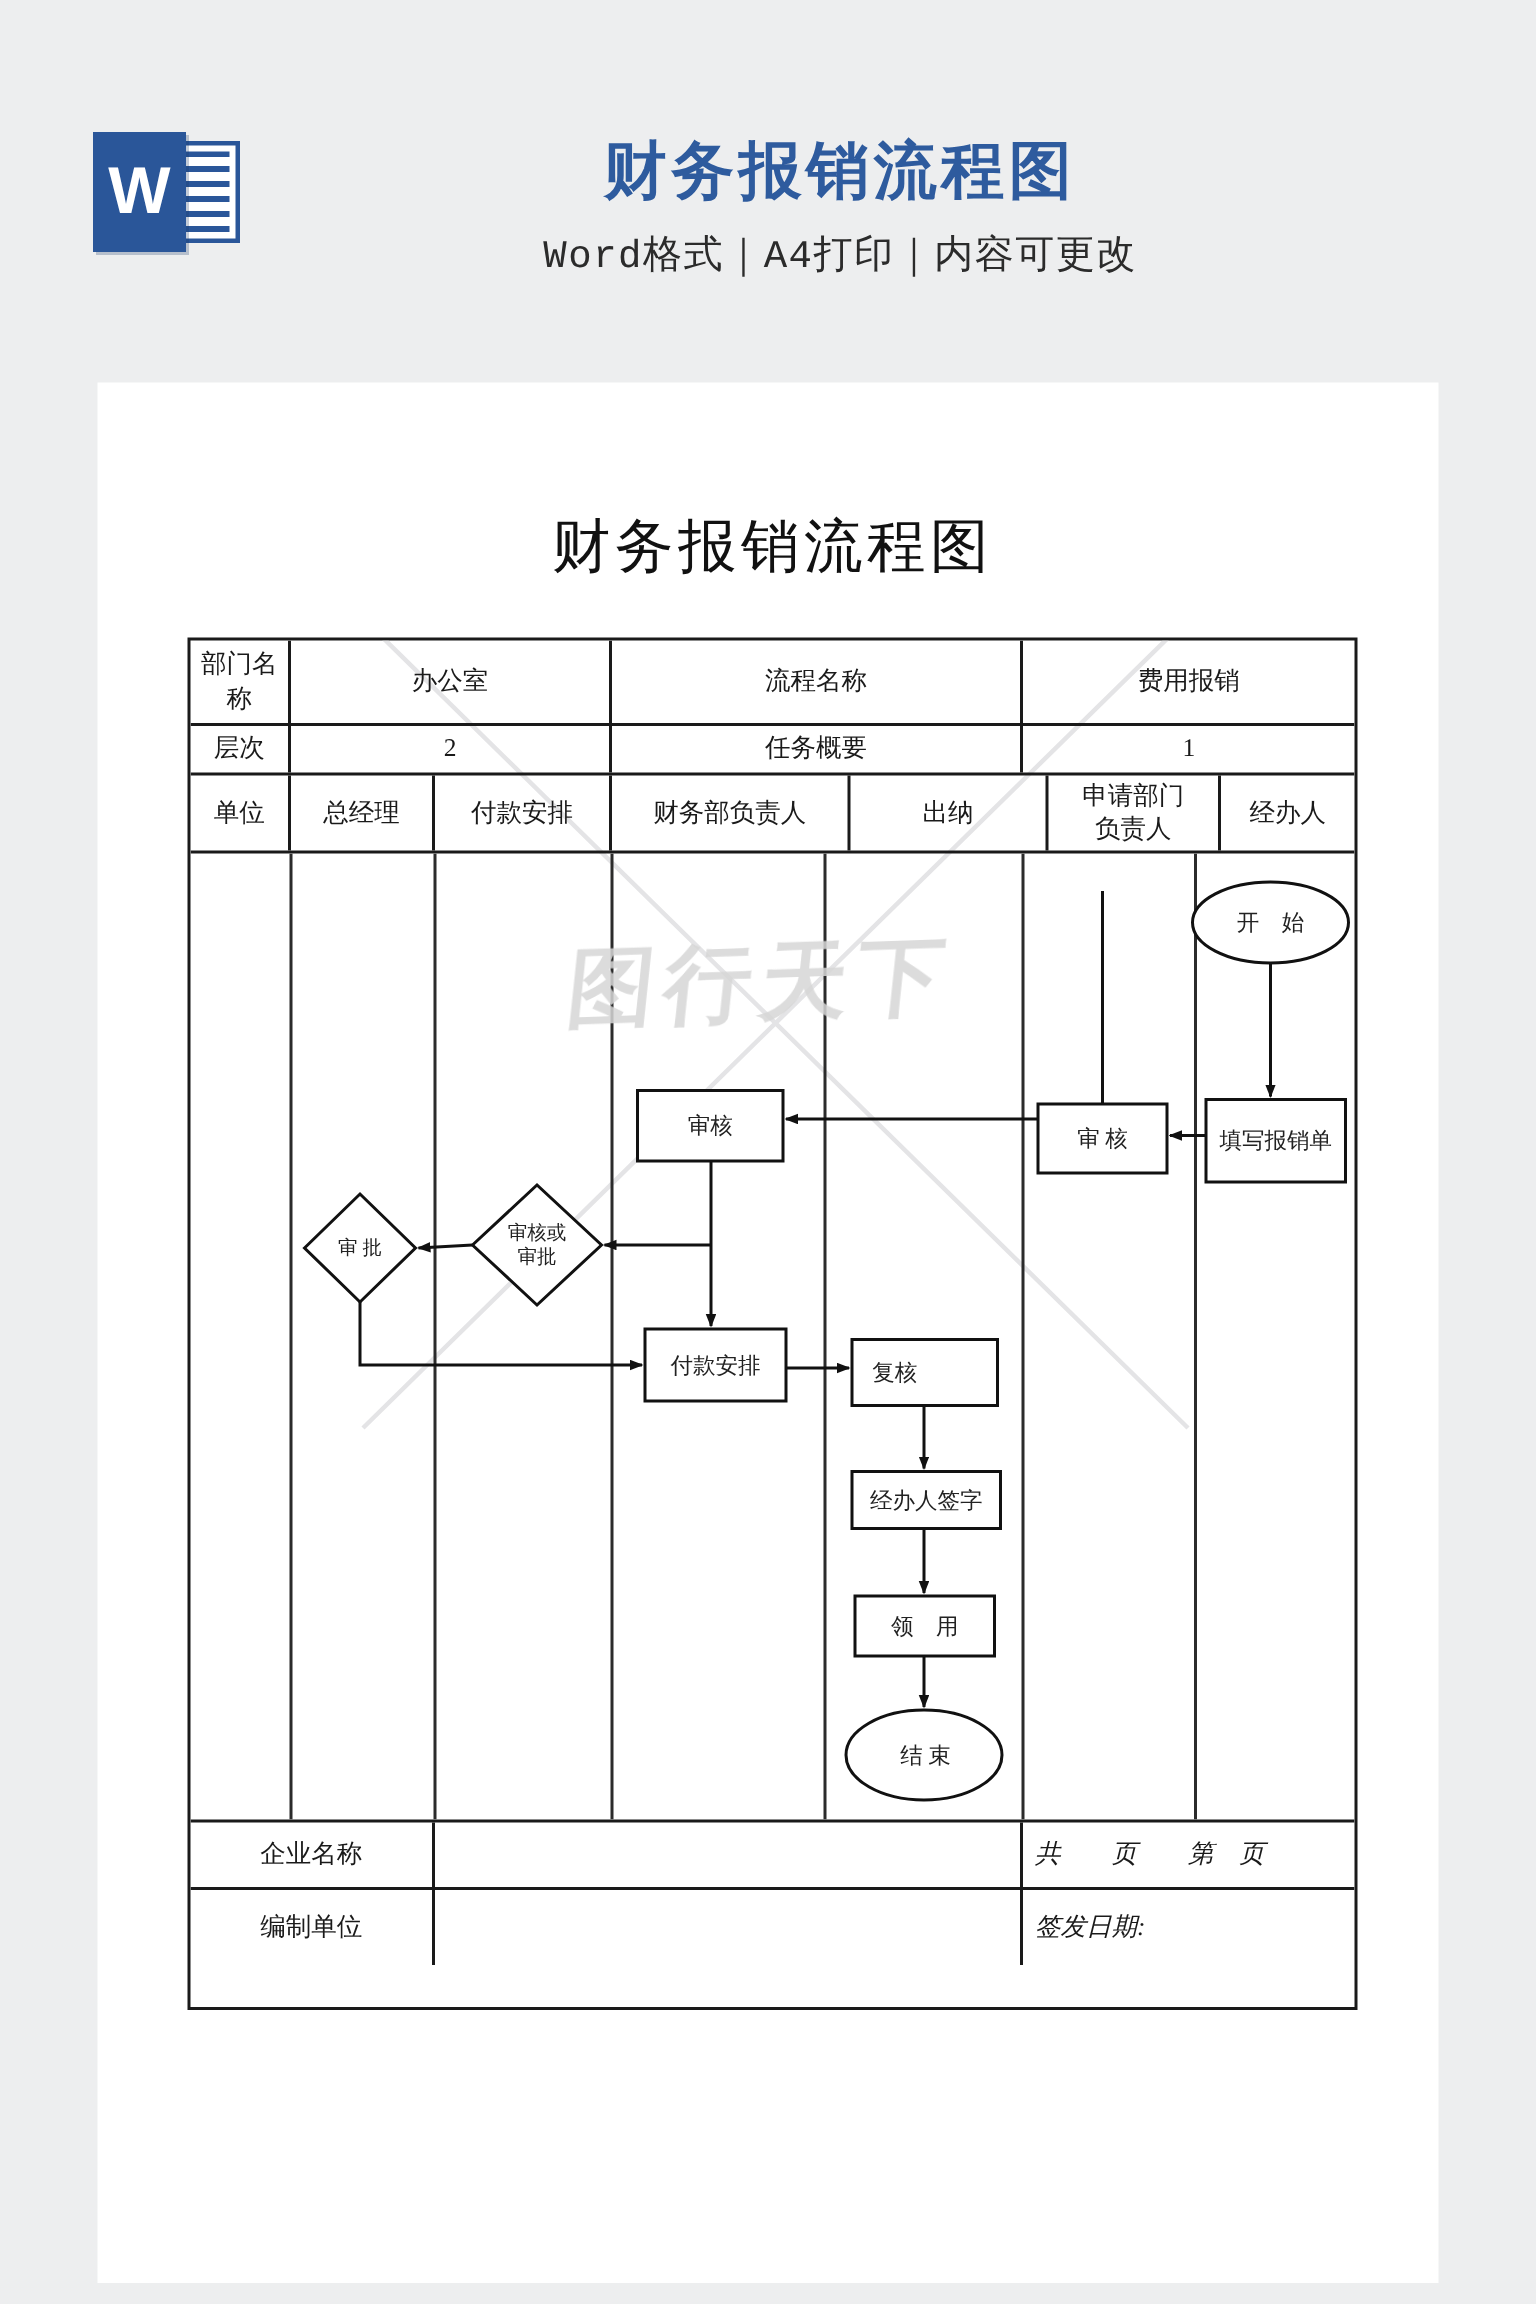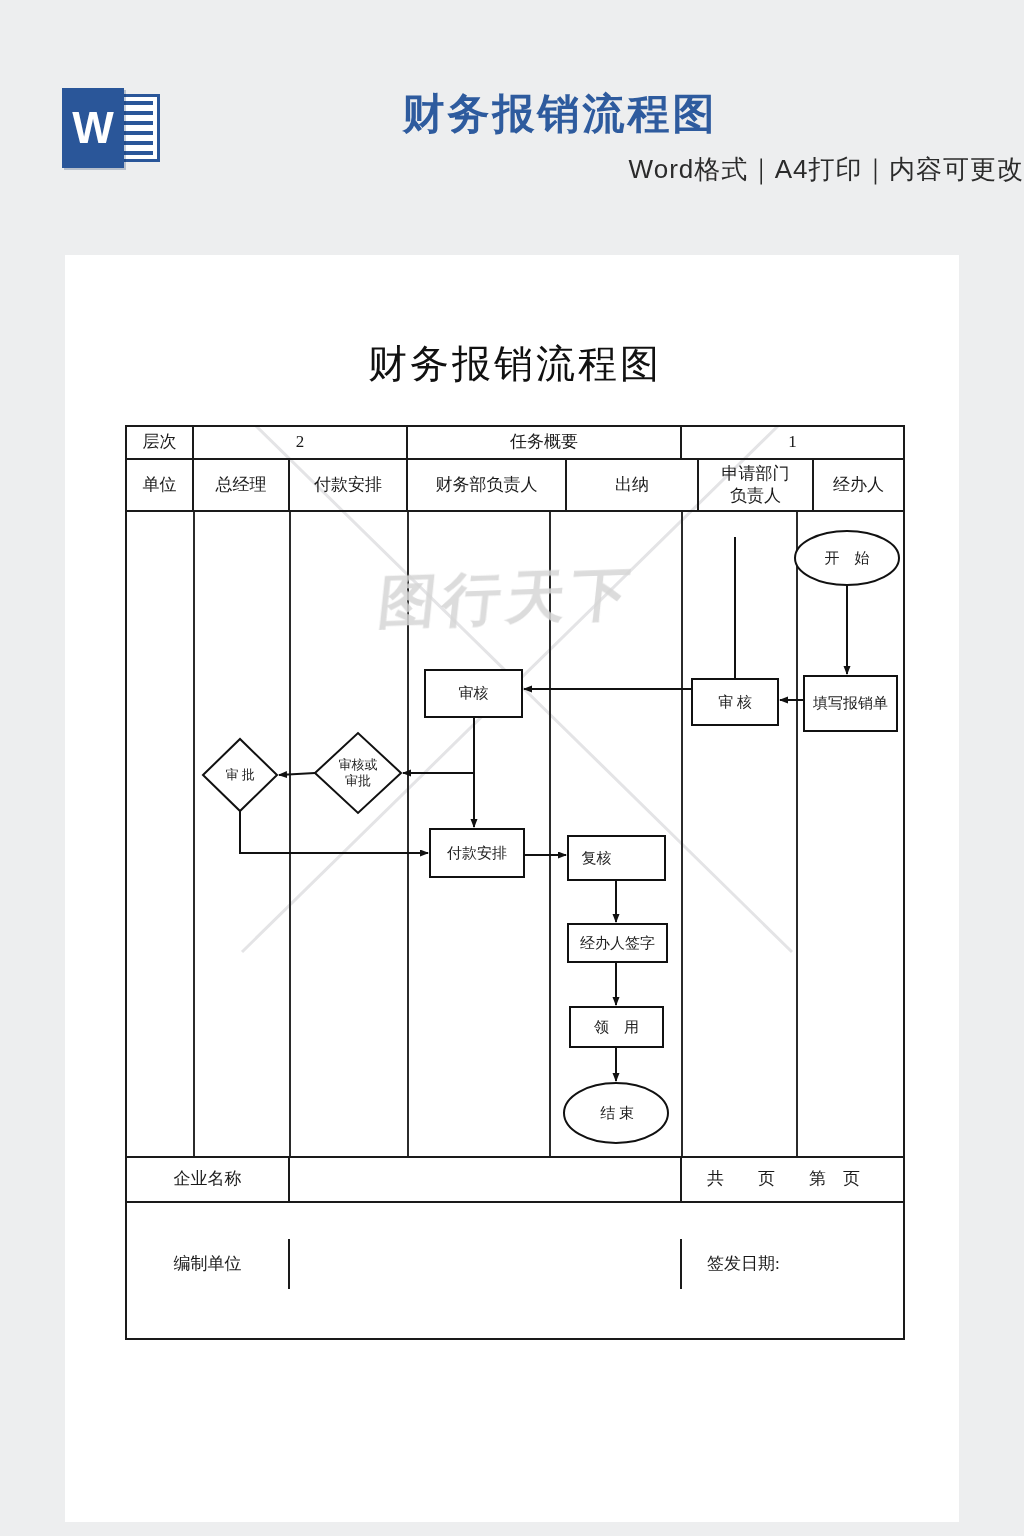--- a/index.html
+++ b/index.html
@@ -21,8 +21,8 @@
   .banner-title{position:absolute;left:96px;width:928px;top:86px;text-align:center;
     font-family:"Liberation Sans","DejaVu Sans",sans-serif;font-weight:bold;
     font-size:42px;letter-spacing:3px;color:#2e5b9e;}
-  .banner-sub{position:absolute;left:96px;width:928px;top:152px;text-align:right;
-    font-family:Liberation Sans, sans-serif;
+  .banner-sub{position:absolute;left:96px;width:928px;top:152px;text-align:center;
+    font-family:Liberation Mono, monospace;
     font-size:26px;letter-spacing:1px;color:#2b2b2b;}
   
   .page{position:absolute;left:65px;top:255px;width:894px;height:1267px;background:#ffffff;}

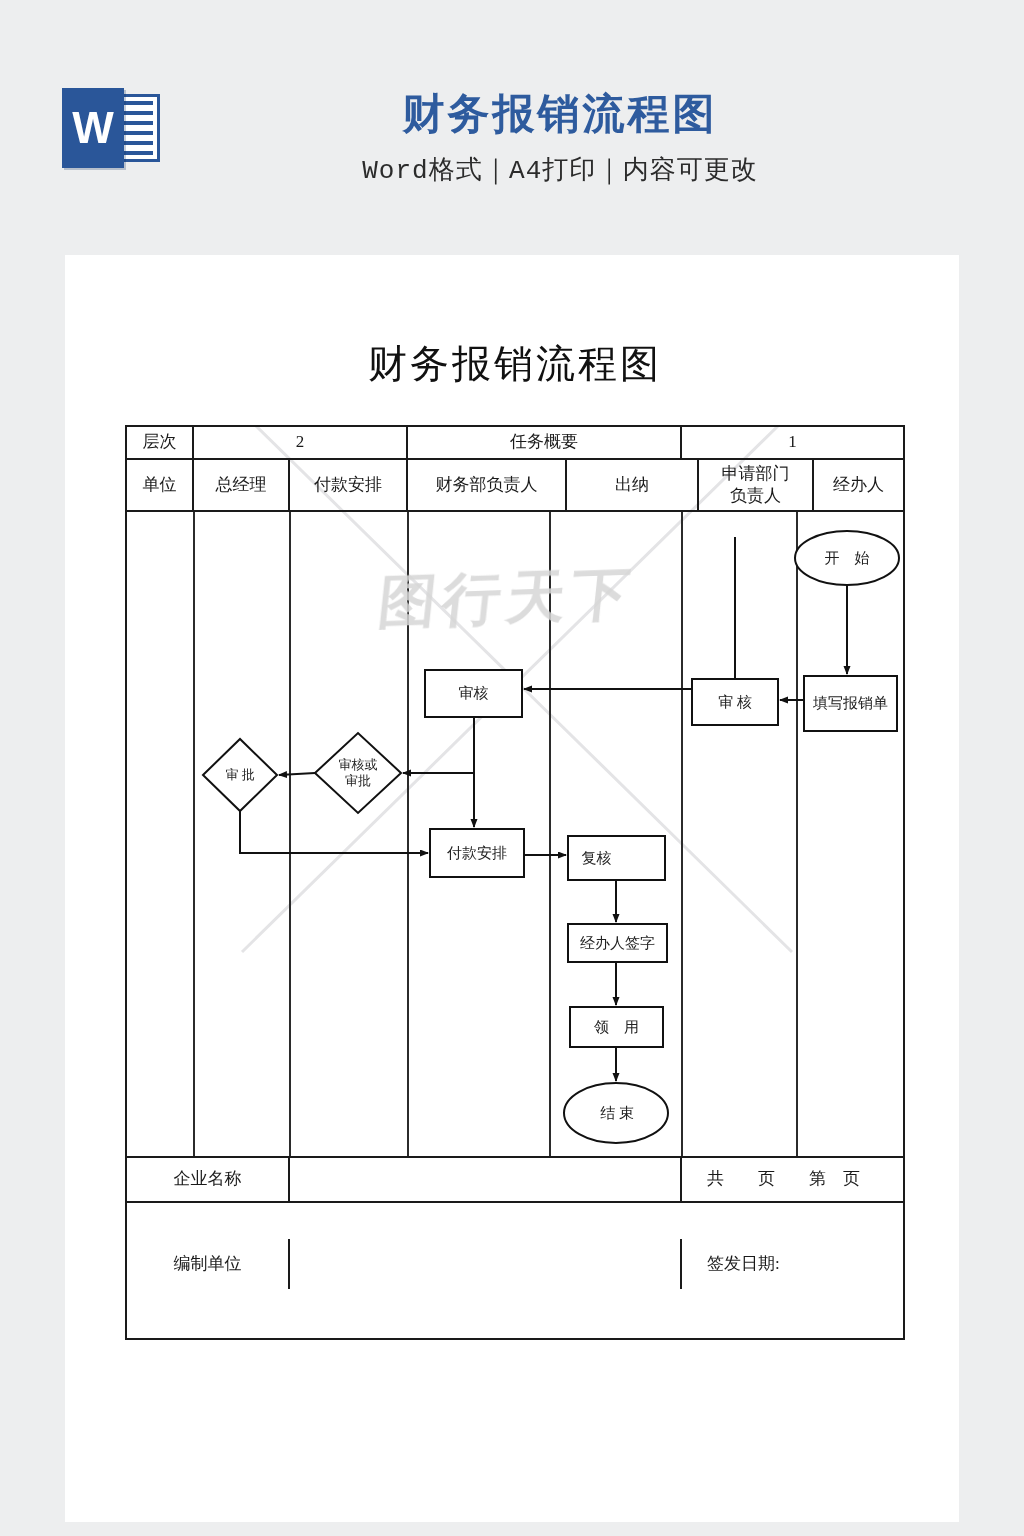--- a/index.html
+++ b/index.html
@@ -75,6 +75,14 @@
       <line x1="655" y1="-5" x2="115" y2="525" stroke="#e4e4e6" stroke-width="3"></line>
     </svg>
 
+    <div class="trow" style="height:57px">
+      <div class="tcell" style="width:67px">
+          <span class="wrap2">部门名称</span>
+        </div>
+      <div class="tcell" style="width:214px">办公室</div>
+      <div class="tcell" style="width:274px">流程名称</div>
+      <div class="tcell end" style="flex:1">费用报销</div>
+    </div>
 
     <div class="trow" style="height:33px">
       <div class="tcell" style="width:67px">层次</div>

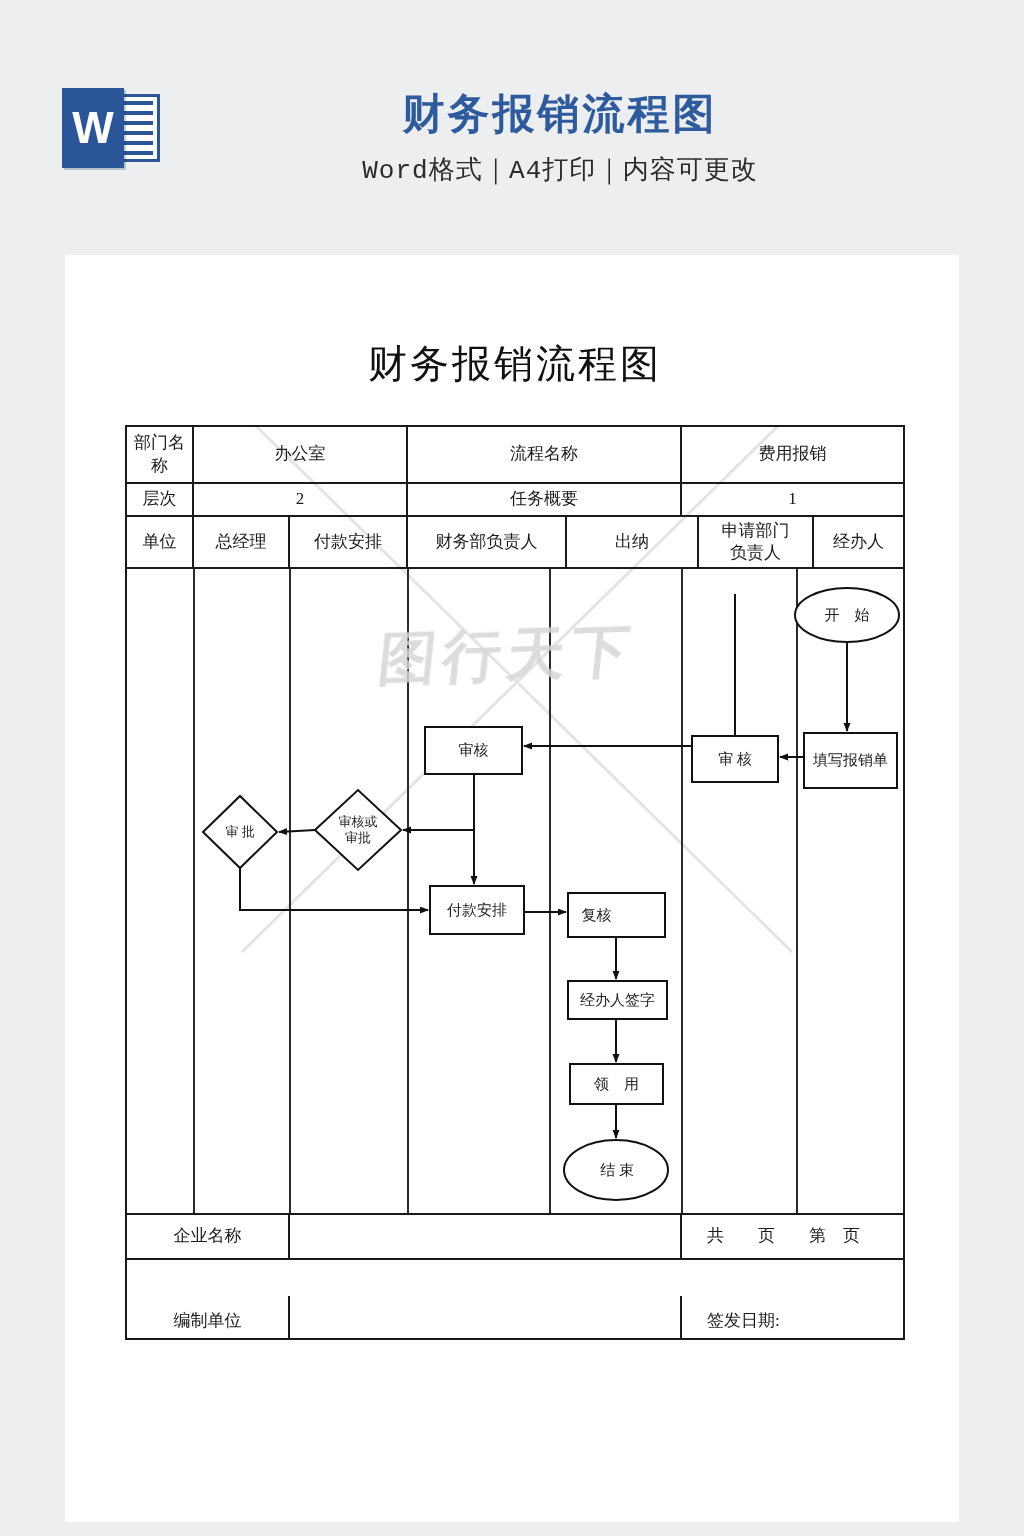--- a/index.html
+++ b/index.html
@@ -37,7 +37,7 @@
   .tcell{border-right:2px solid #1a1a1a;box-sizing:border-box;display:flex;align-items:center;
     justify-content:center;text-align:center;font-size:17px;line-height:1.3;padding:1px;}
   .tcell.end{border-right:none;}
-  .tcell.left{justify-content:flex-start;text-align:left;padding-left:25px;}
+  .tcell.left{justify-content:flex-start;text-align:left;padding-left:8px;font-style:italic;}
   .wrap2{width:3.2em;}
   
   .flowrow{position:relative;height:646px;border-bottom:2px solid #1a1a1a;box-sizing:border-box;z-index:1;}

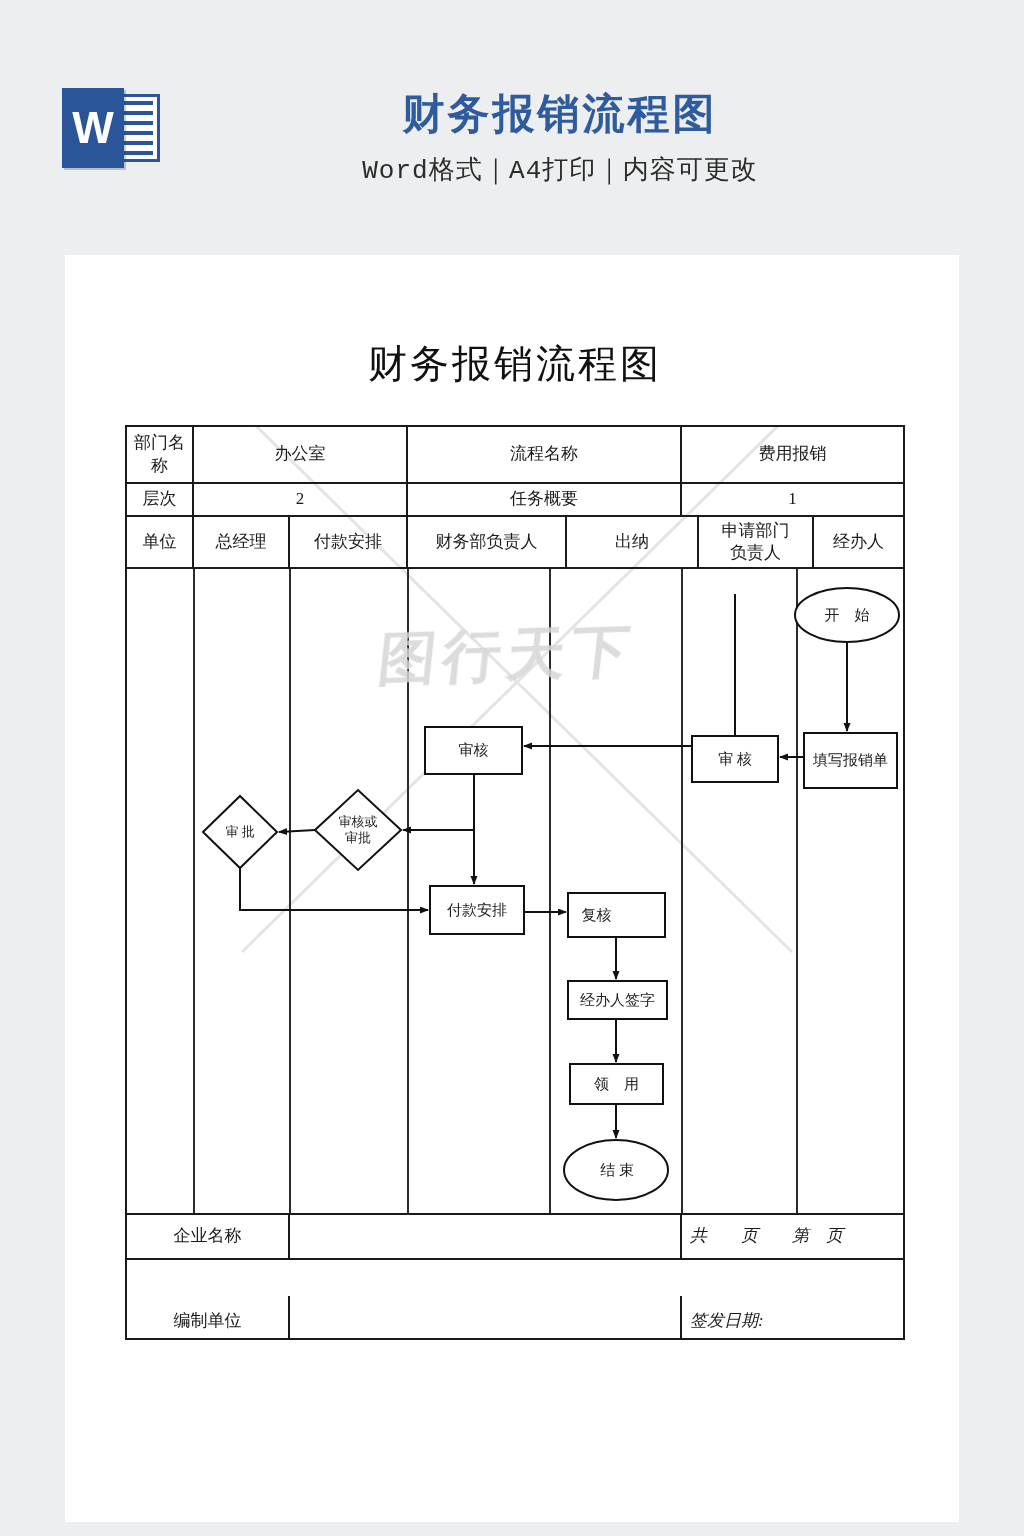--- a/index.html
+++ b/index.html
@@ -33,7 +33,7 @@
     border:2px solid #1a1a1a;box-sizing:border-box;overflow:hidden;}
   .xwm{position:absolute;left:0;top:0;z-index:0;pointer-events:none;}
   .trow{display:flex;border-bottom:2px solid #1a1a1a;box-sizing:border-box;position:relative;z-index:1;}
-  .trow.last{border-bottom:none;margin-top:36px;}
+  .trow.last{border-bottom:none;}
   .tcell{border-right:2px solid #1a1a1a;box-sizing:border-box;display:flex;align-items:center;
     justify-content:center;text-align:center;font-size:17px;line-height:1.3;padding:1px;}
   .tcell.end{border-right:none;}

